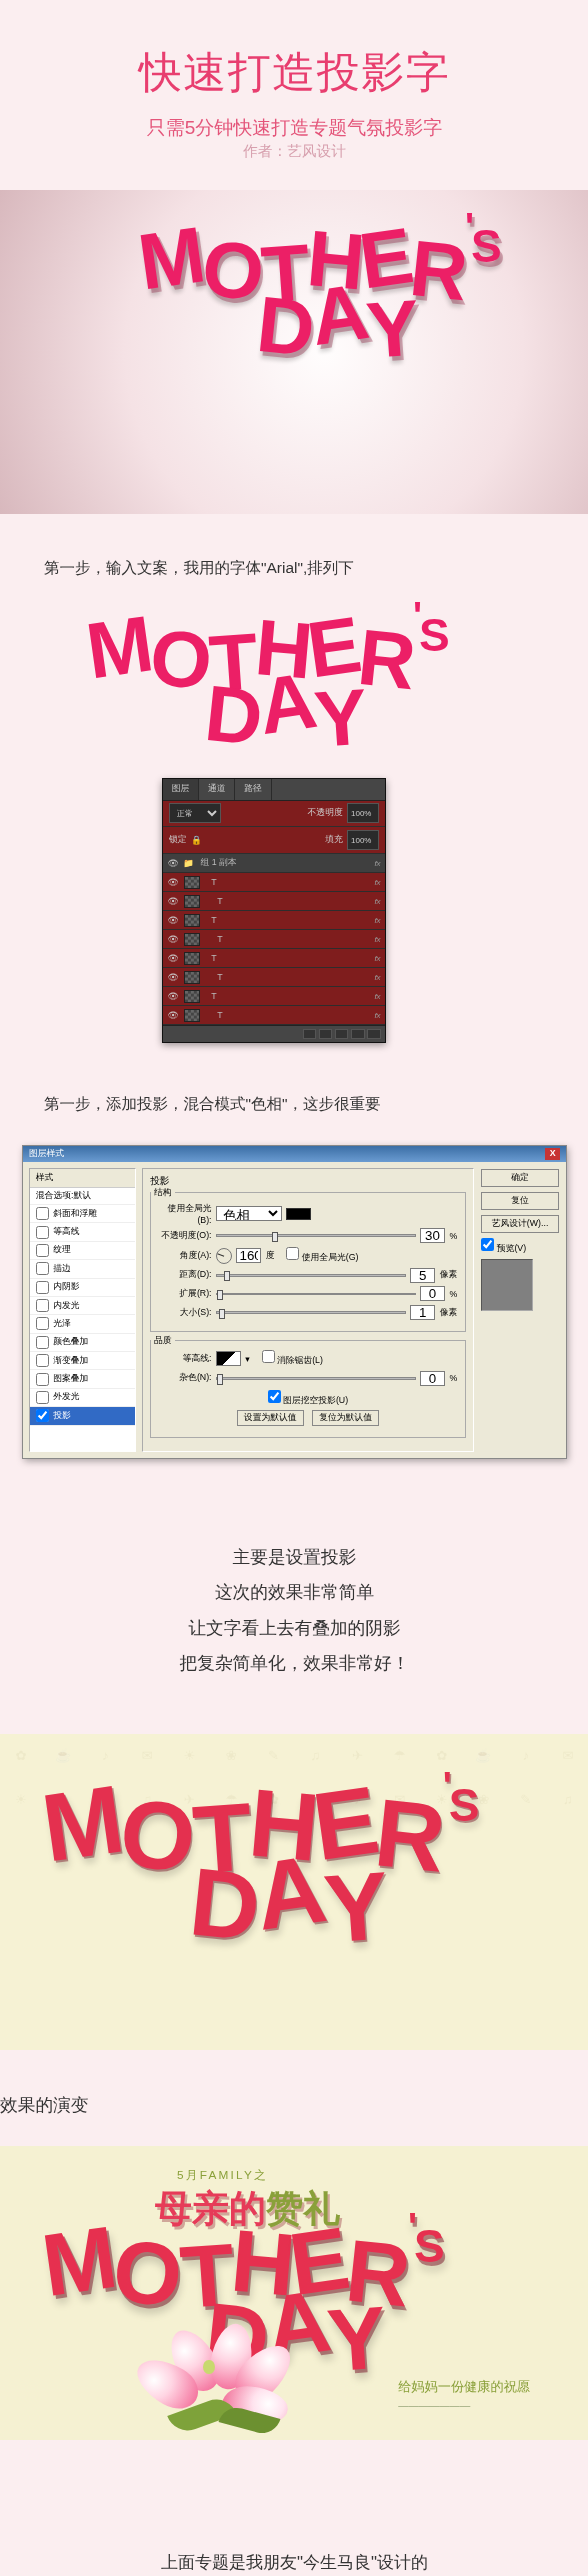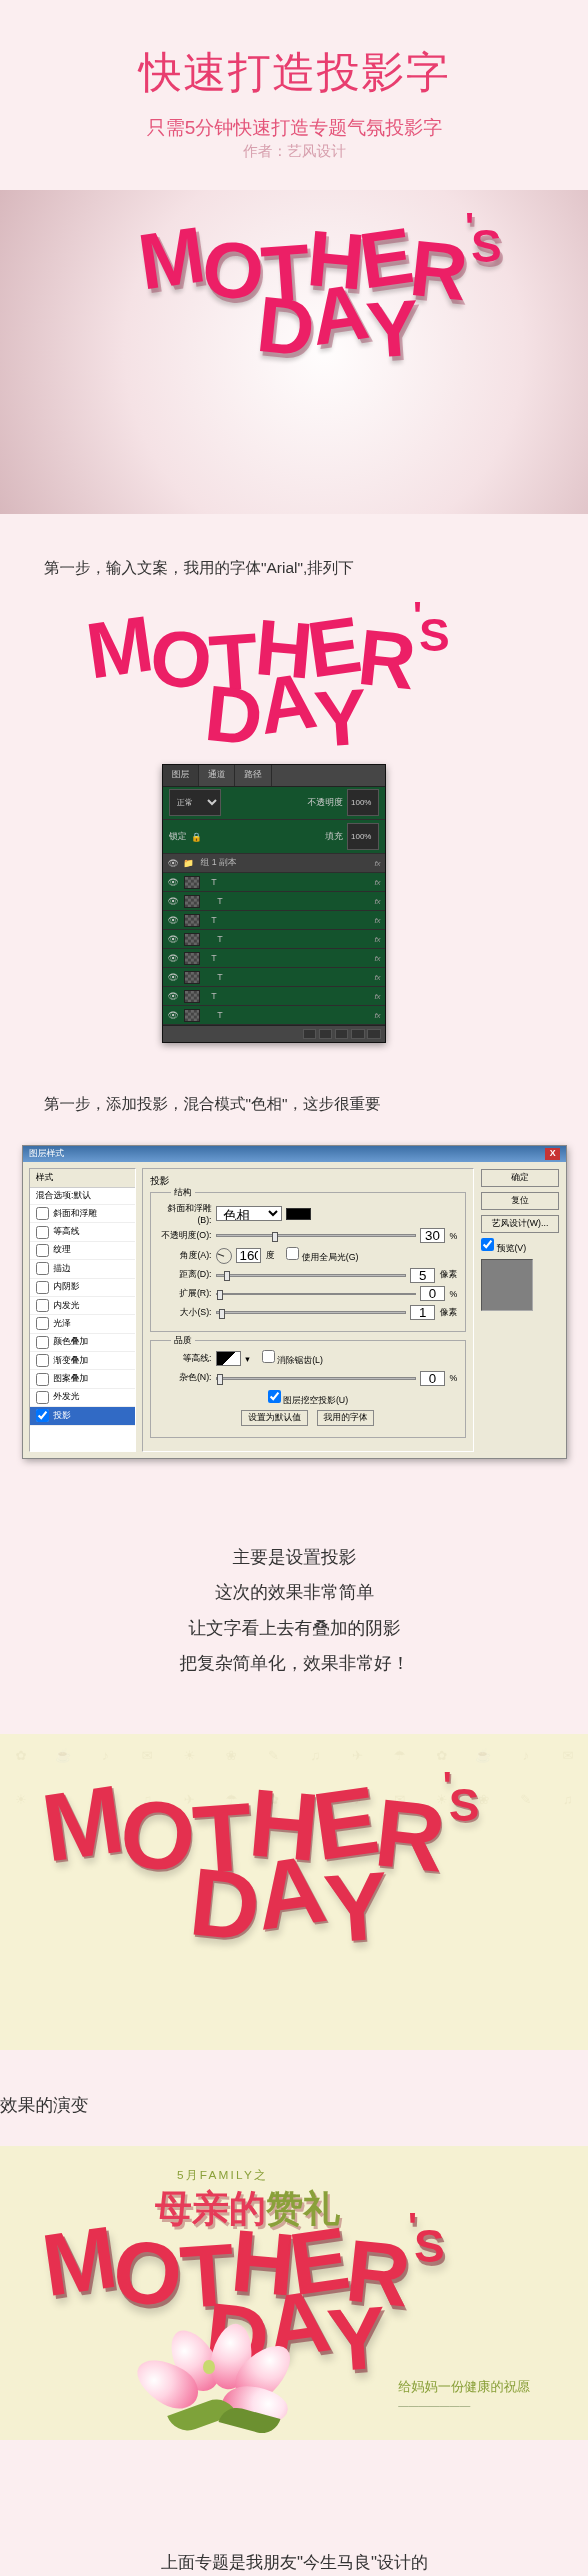--- a/index.html
+++ b/index.html
@@ -42,7 +42,7 @@
   
   .ps-layers {
     position: absolute; left: 162px; bottom: 29px; width: 224px;
-    background: #14532d; color: #ccc; font-size: 8.8px;
+    background: #7f1d1d; color: #ccc; font-size: 8.8px;
     border: 0.7px solid #111; box-shadow: 0 2.9px 7.4px rgba(0,0,0,0.4);
   }
   .pl-tabs { display: flex; background: #464646; border-bottom: 0.7px solid #222; }

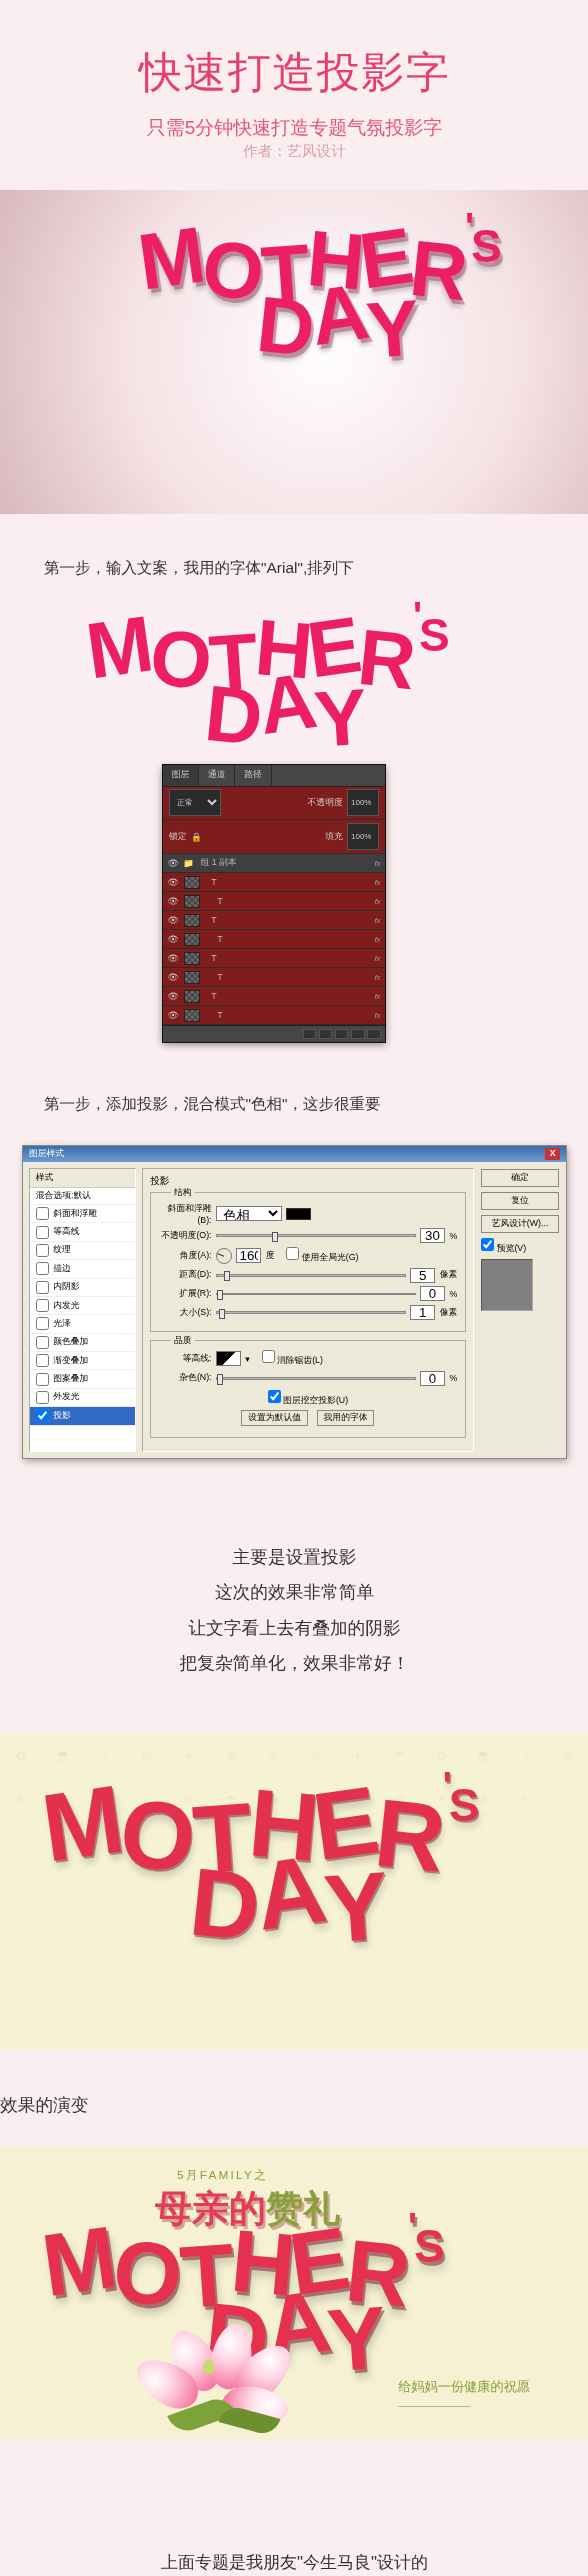--- a/index.html
+++ b/index.html
@@ -50,7 +50,7 @@
   .pl-tabs .act { background: #3a3a3a; }
   .pl-row { display: flex; align-items: center; gap: 4.4px; padding: 2.9px 5.9px; border-bottom: 0.7px solid #2e2e2e; }
   .pl-row select, .pl-row input[type=text] {
-    background: #2a2a2a; border: 0.7px solid #555; color: #ccc; font-size: 8px; height: 27px; padding: 0 2.9px;
+    background: #2a2a2a; border: 0.7px solid #555; color: #ccc; font-size: 8px; height: 20px; padding: 0 2.9px;
   }
   .pl-layer { display: flex; align-items: center; height: 19px; border-bottom: 0.7px solid #2d2d2d; padding: 0 4.4px; gap: 5.9px; }
   .eye { width: 10.3px; height: 10.3px; font-size: 8.8px; line-height: 10.3px; text-align: center; }

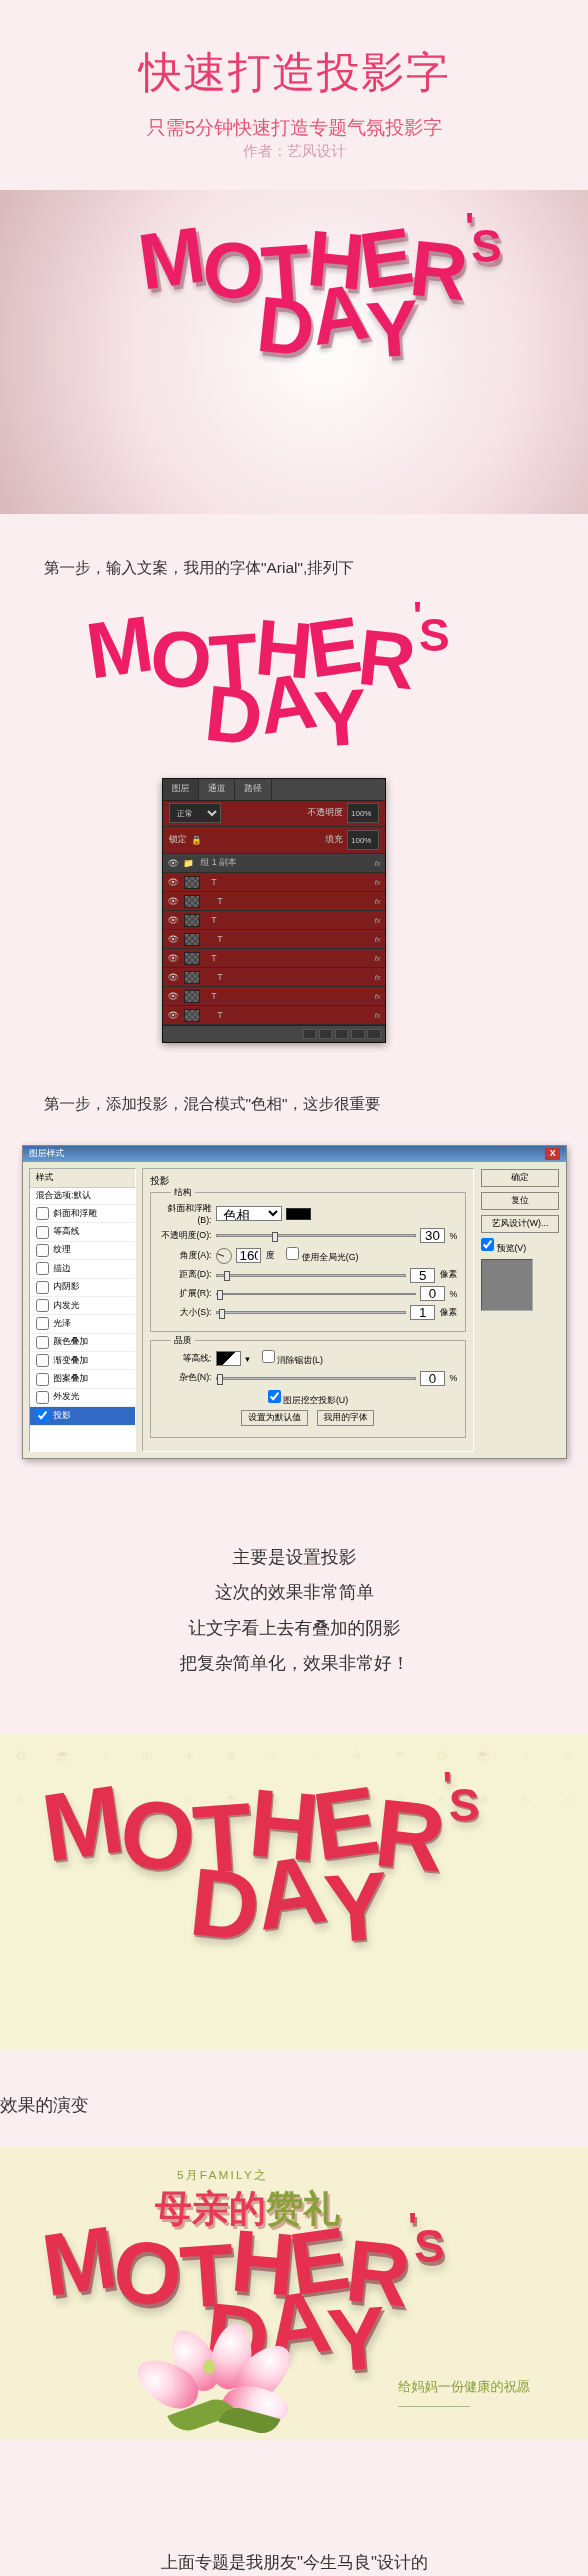--- a/index.html
+++ b/index.html
@@ -77,7 +77,7 @@
   .opt.sel { background:#316ac5; color:#fff; }
   .dlg-mid { flex:1; margin:5.9px 0; border:0.7px inset #fff; background:#ece9d8; padding:5.9px 7.4px; }
   .fs { border:0.7px solid #aaa; padding:5.9px 7.4px 7.4px; margin-bottom:7.4px; position:relative; }
-  .fs-lg { position:absolute; top:-5.9px; left:20px; background:#ece9d8; padding:0 2.9px; }
+  .fs-lg { position:absolute; top:-5.9px; left:0; background:#ece9d8; padding:0 2.9px; }
   .fld { display:flex; align-items:center; gap:4.4px; margin:3.7px 0; font-size:8.8px; }
   .fld label { width:53px; text-align:right; }
   .fld select, .fld input[type=text] { border:0.7px solid #7a7a7a; background:#fff; height:15px; padding:0 2.2px; }

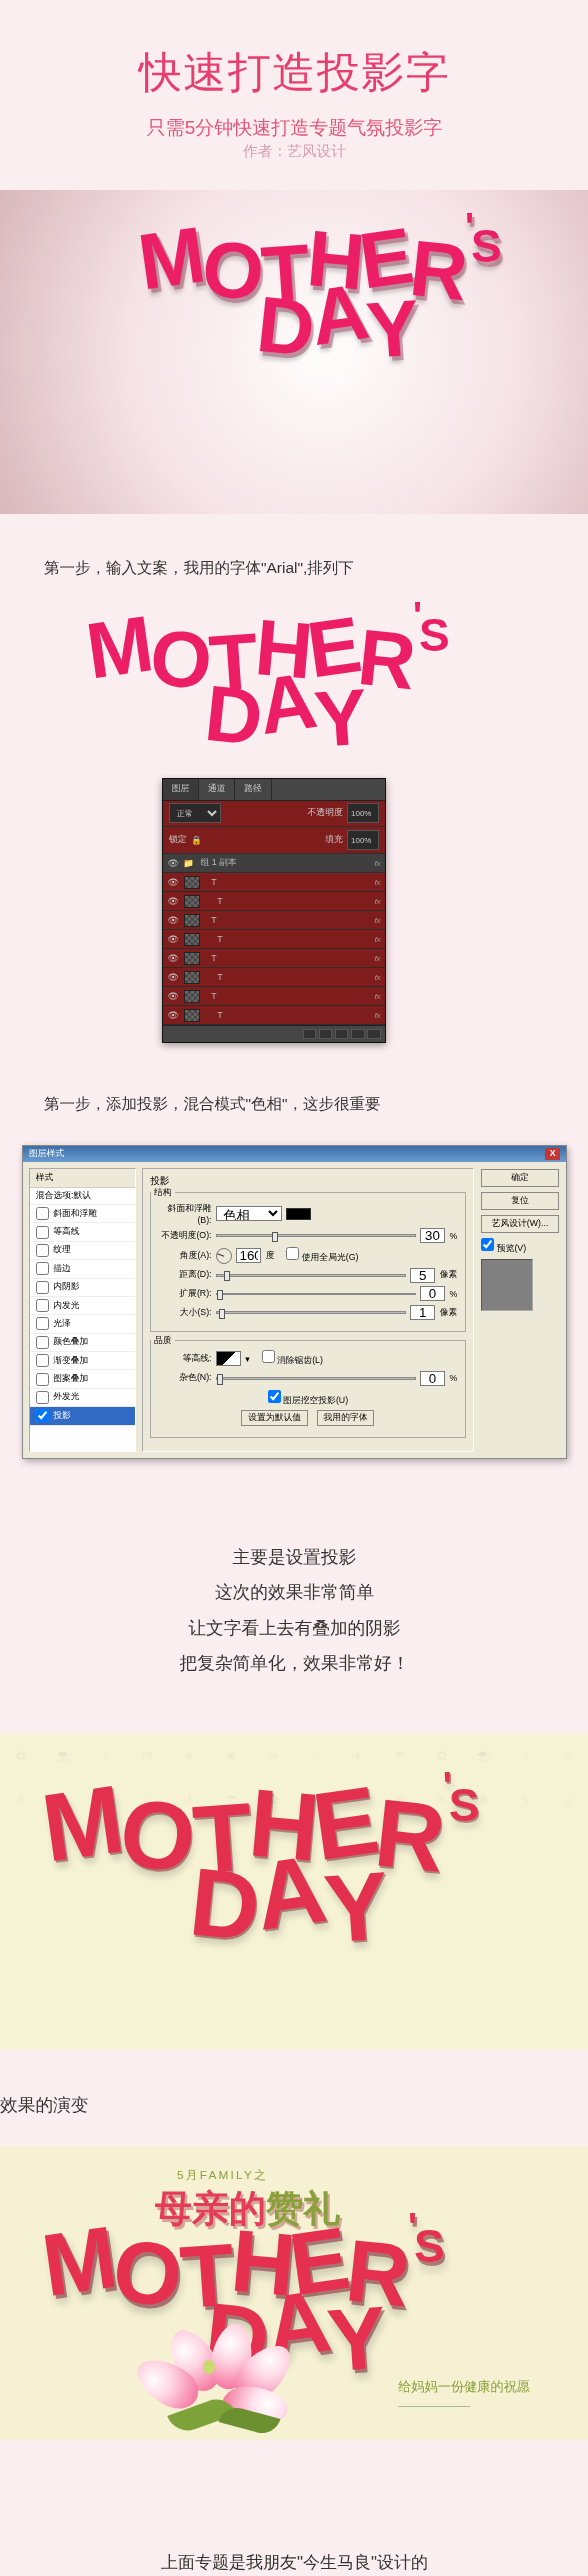--- a/index.html
+++ b/index.html
@@ -332,7 +332,7 @@
         <div class="fs">
           <span class="fs-lg">结构</span>
           <div class="fld">
-            <label>斜面和浮雕(B):</label>
+            <label>使用全局光(B):</label>
             <select style="width:66px"><option>色相</option></select>
             <div class="swatch"></div>
           </div>

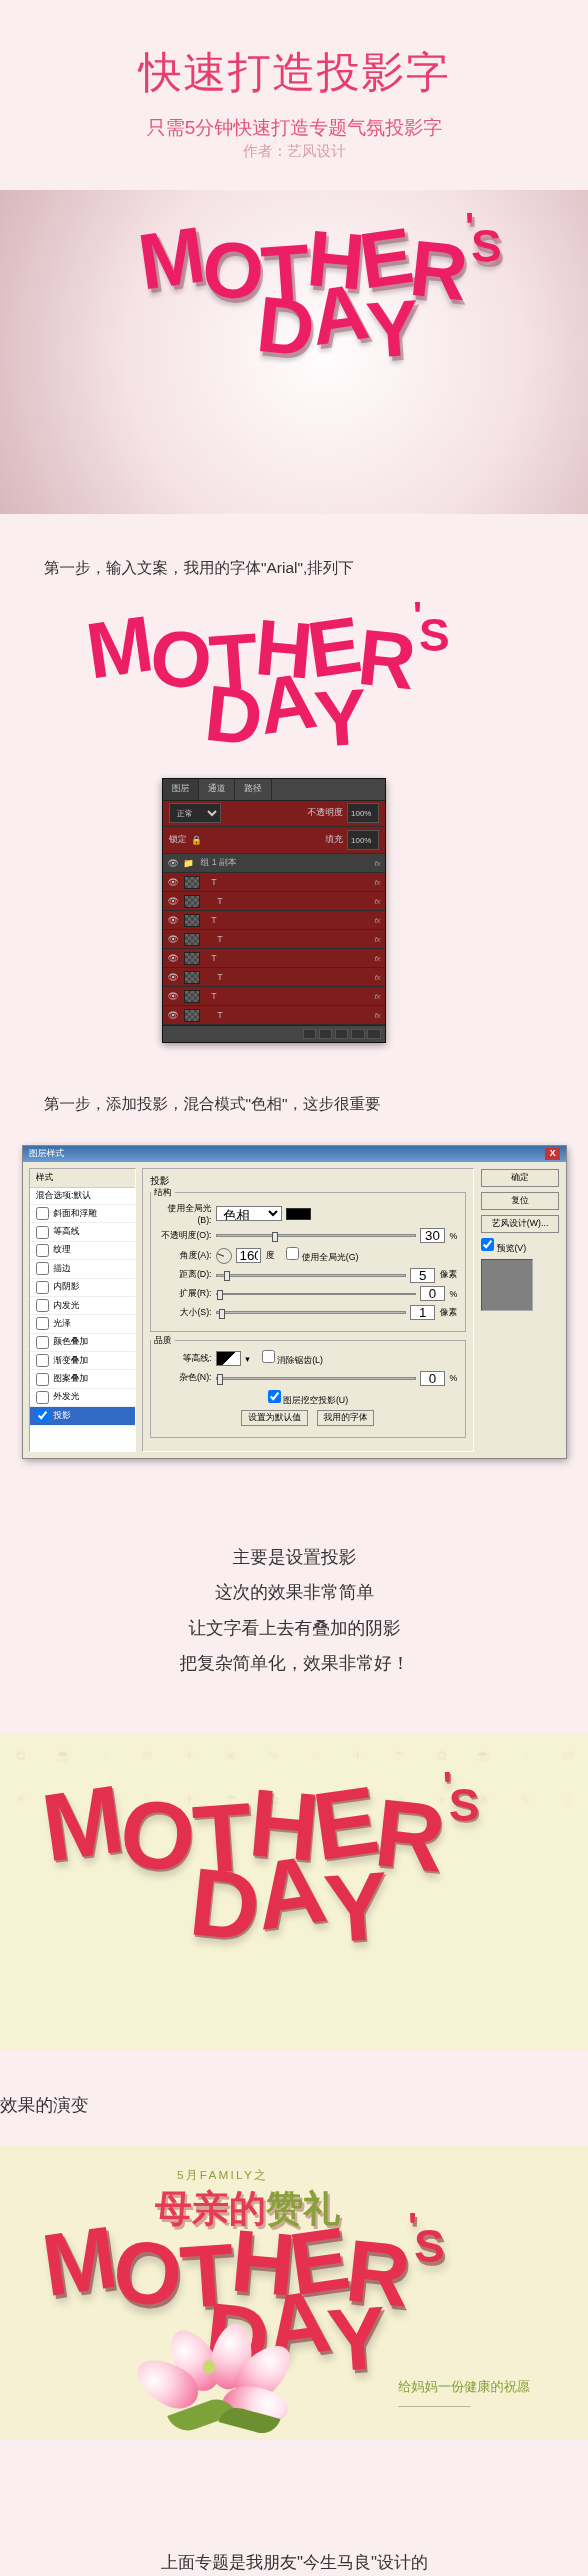--- a/index.html
+++ b/index.html
@@ -400,7 +400,7 @@
           </div>
           <div class="fld" style="justify-content:center;">
             <button class="btn">设置为默认值</button>
-            <button class="btn">我用的字体</button>
+            <button class="btn">复位为默认值</button>
           </div>
         </div>
       </div>

